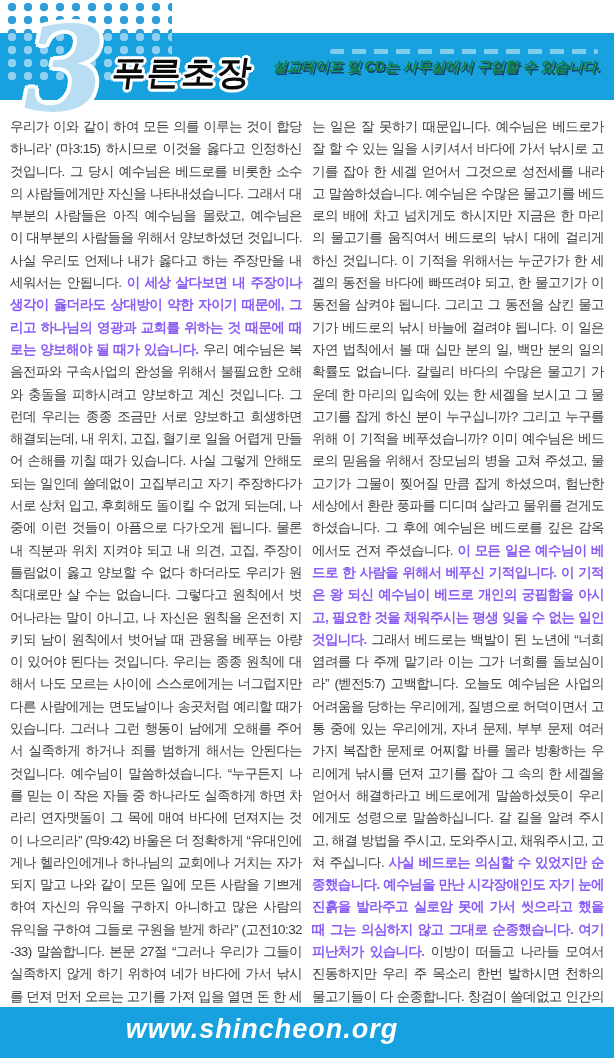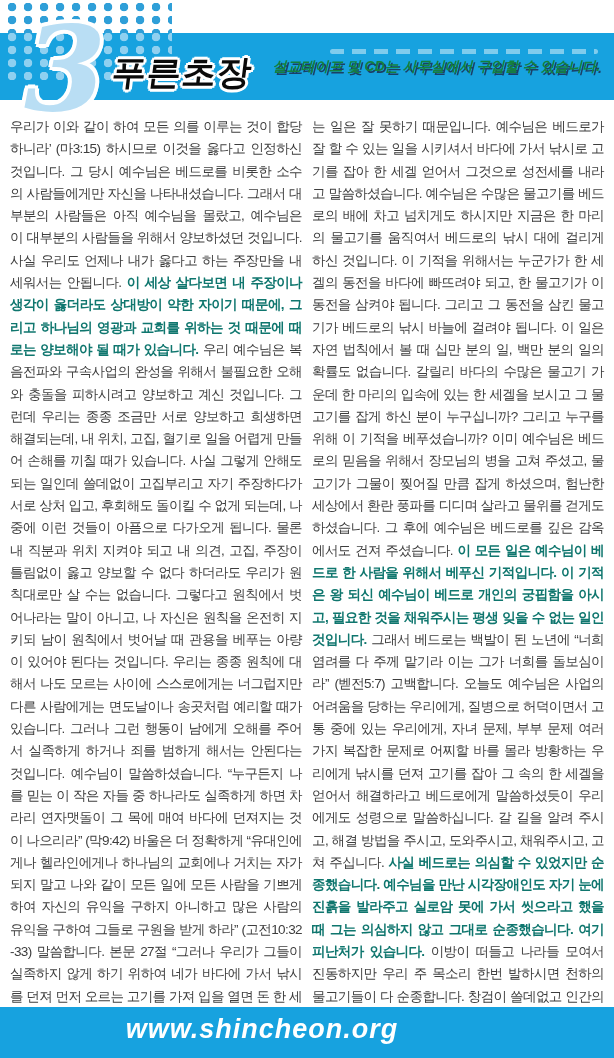--- a/index.html
+++ b/index.html
@@ -51,7 +51,7 @@
   }
   .col-left{left:10px;}
   .col-right{left:312px;}
-  .seg-bold{font-weight:bold;color:#0f766e;}
+  .seg-bold{font-weight:bold;color:#8b5cf6;}
   
   .footer{position:absolute;left:0;top:1007px;width:614px;height:51px;background:#17a2df;}
   .footer-url{

